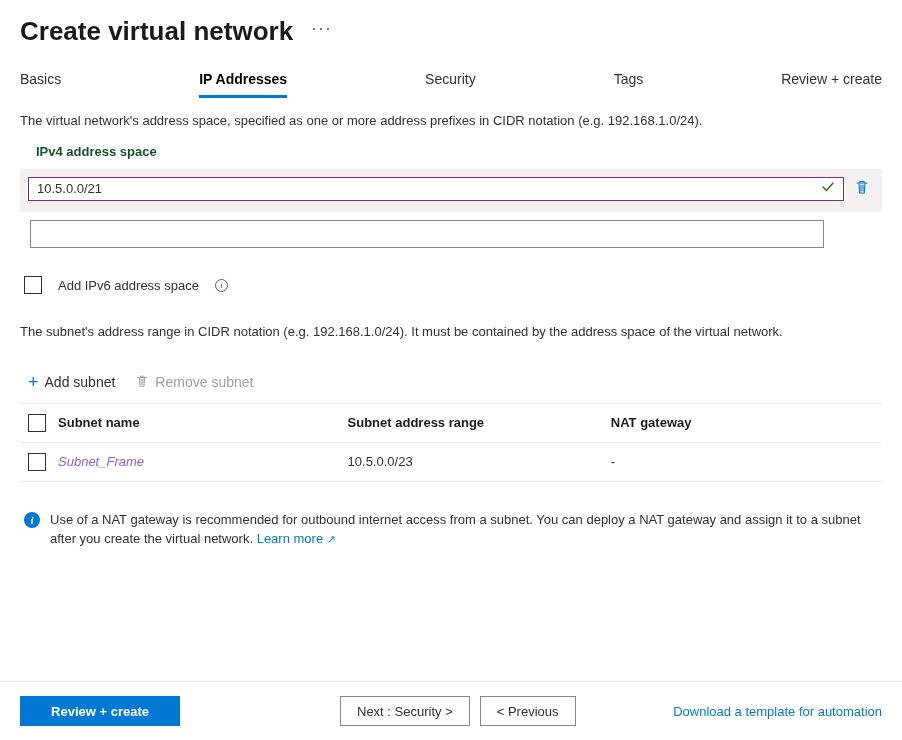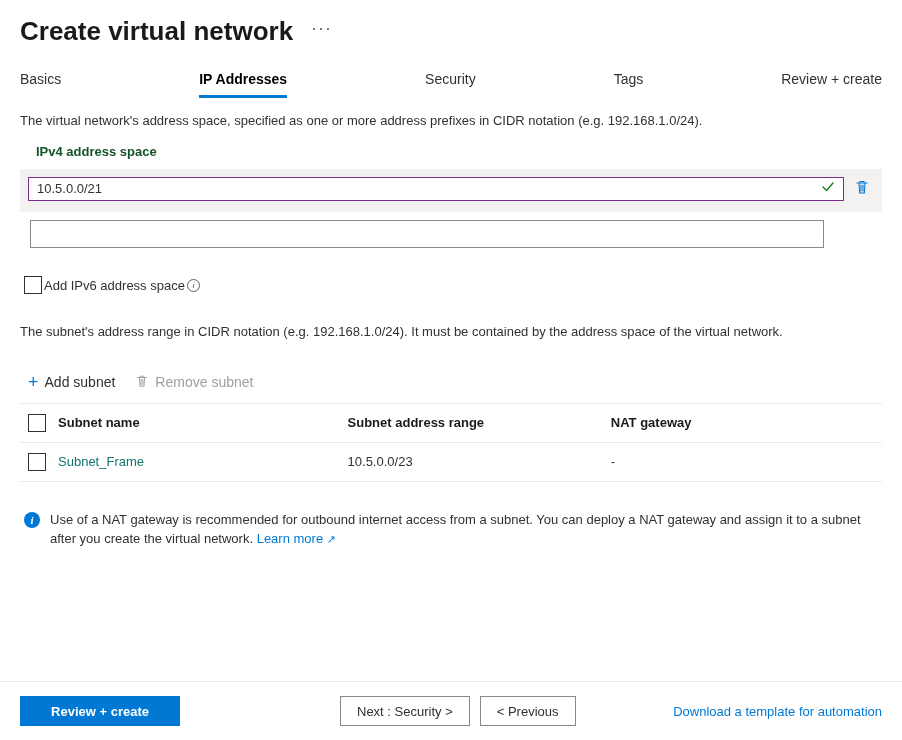--- a/index.html
+++ b/index.html
@@ -113,7 +113,7 @@
       margin-top: 28px;
       display: flex;
       align-items: center;
-      gap: 2px;
+      gap: 16px;
       padding-left: 4px;
     }
     .checkbox {

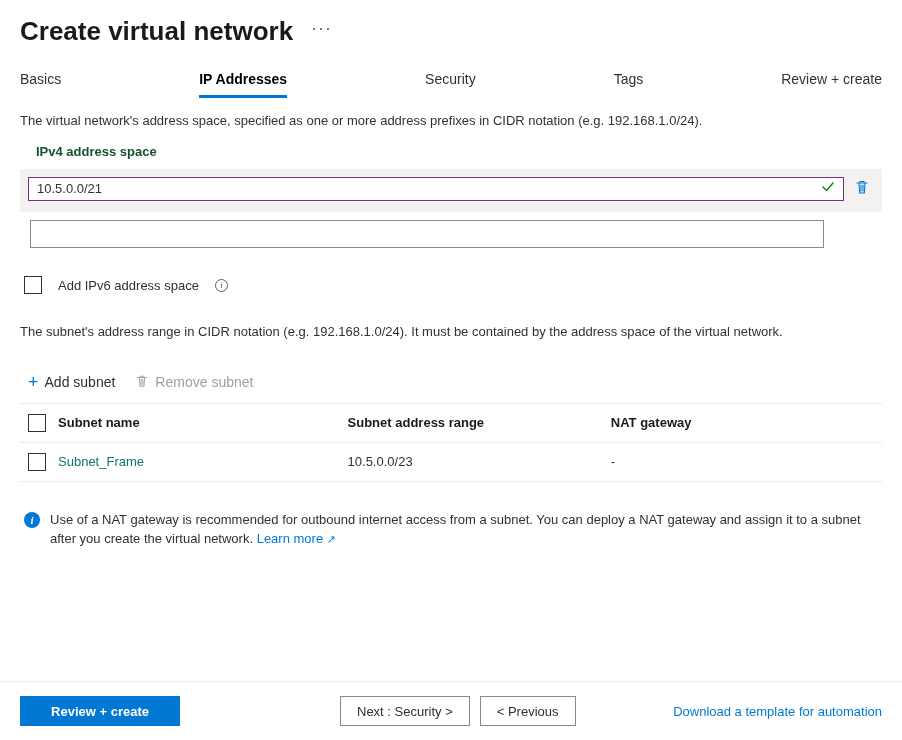--- a/index.html
+++ b/index.html
@@ -186,7 +186,7 @@
     .subnet-header .col-name,
     .subnet-header .col-range,
     .subnet-header .col-nat { font-weight: 600; color: #1b1a19; }
-    .subnet-row .col-name-link { color: #0f766e; cursor: pointer; }
+    .subnet-row .col-name-link { color: #8b5cf6; cursor: pointer; font-style: italic; }
     .info-banner {
       margin-top: 20px;
       display: flex;

